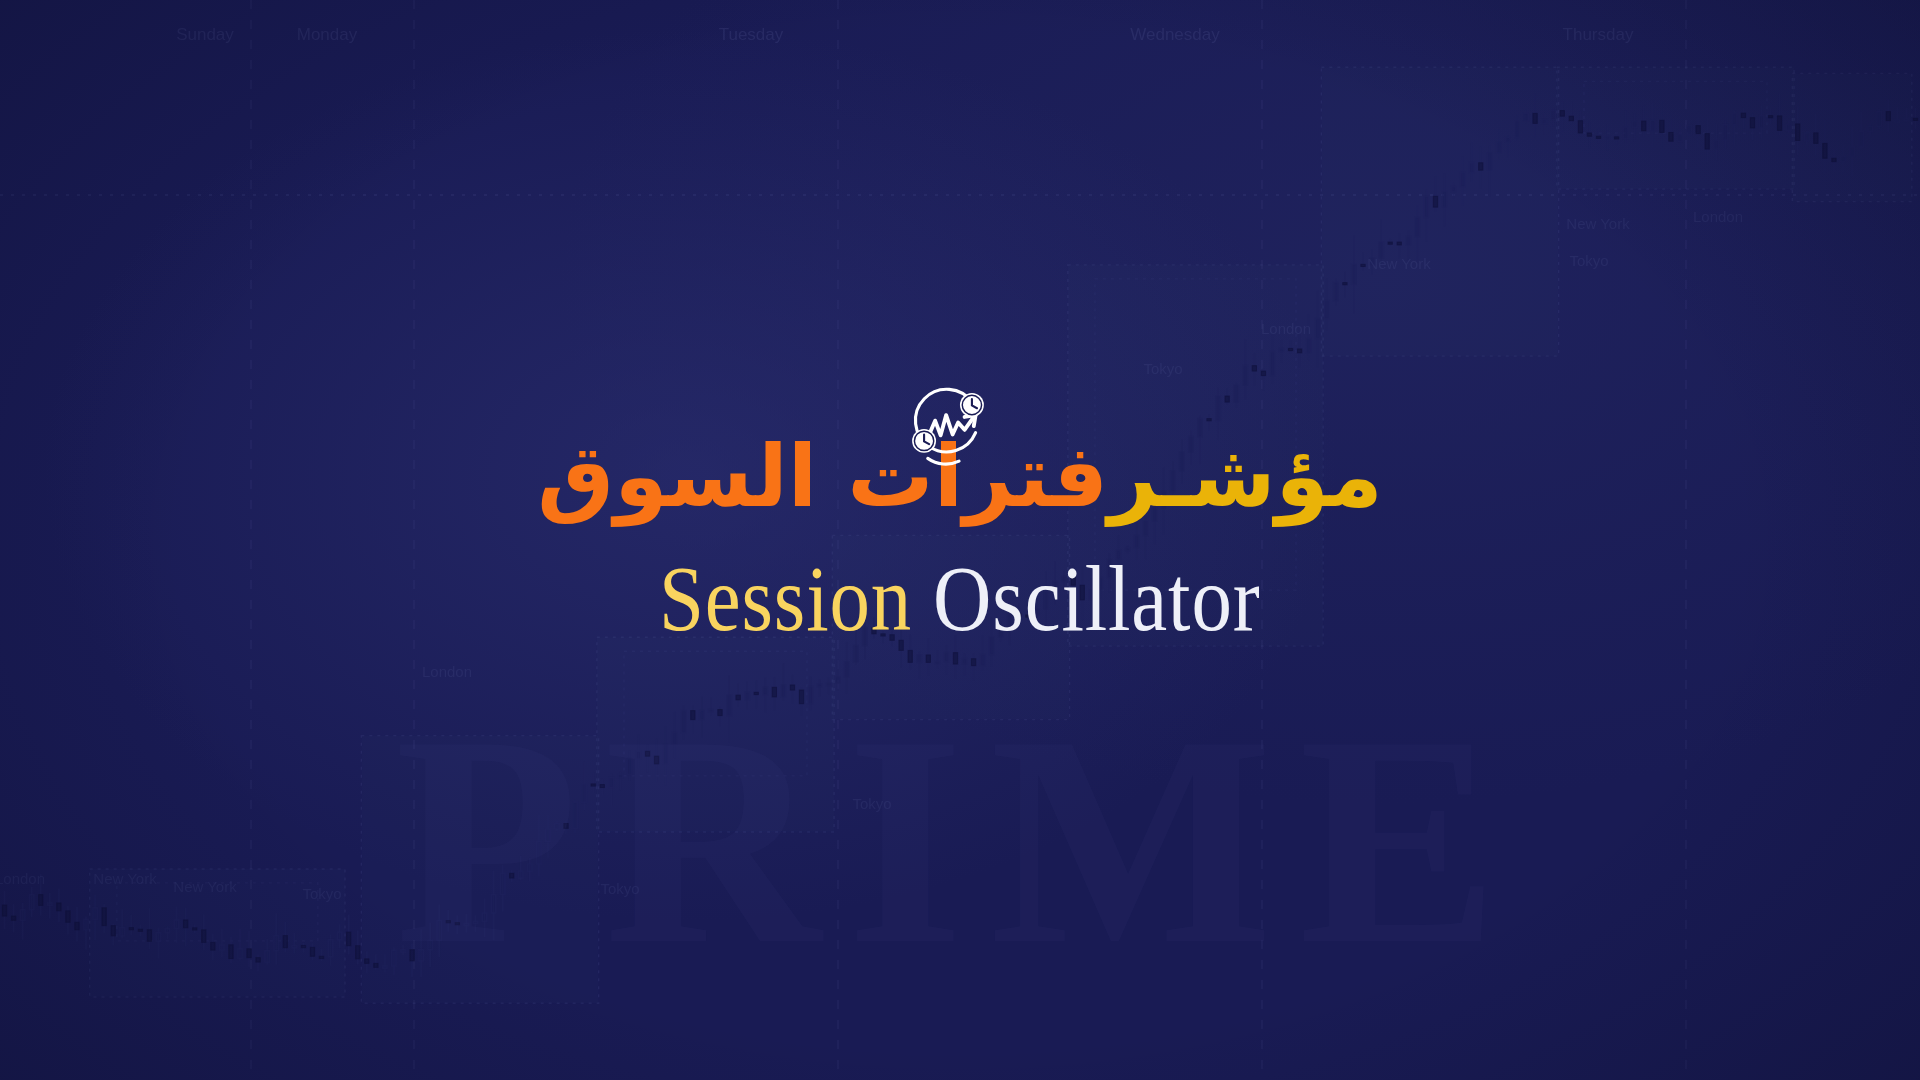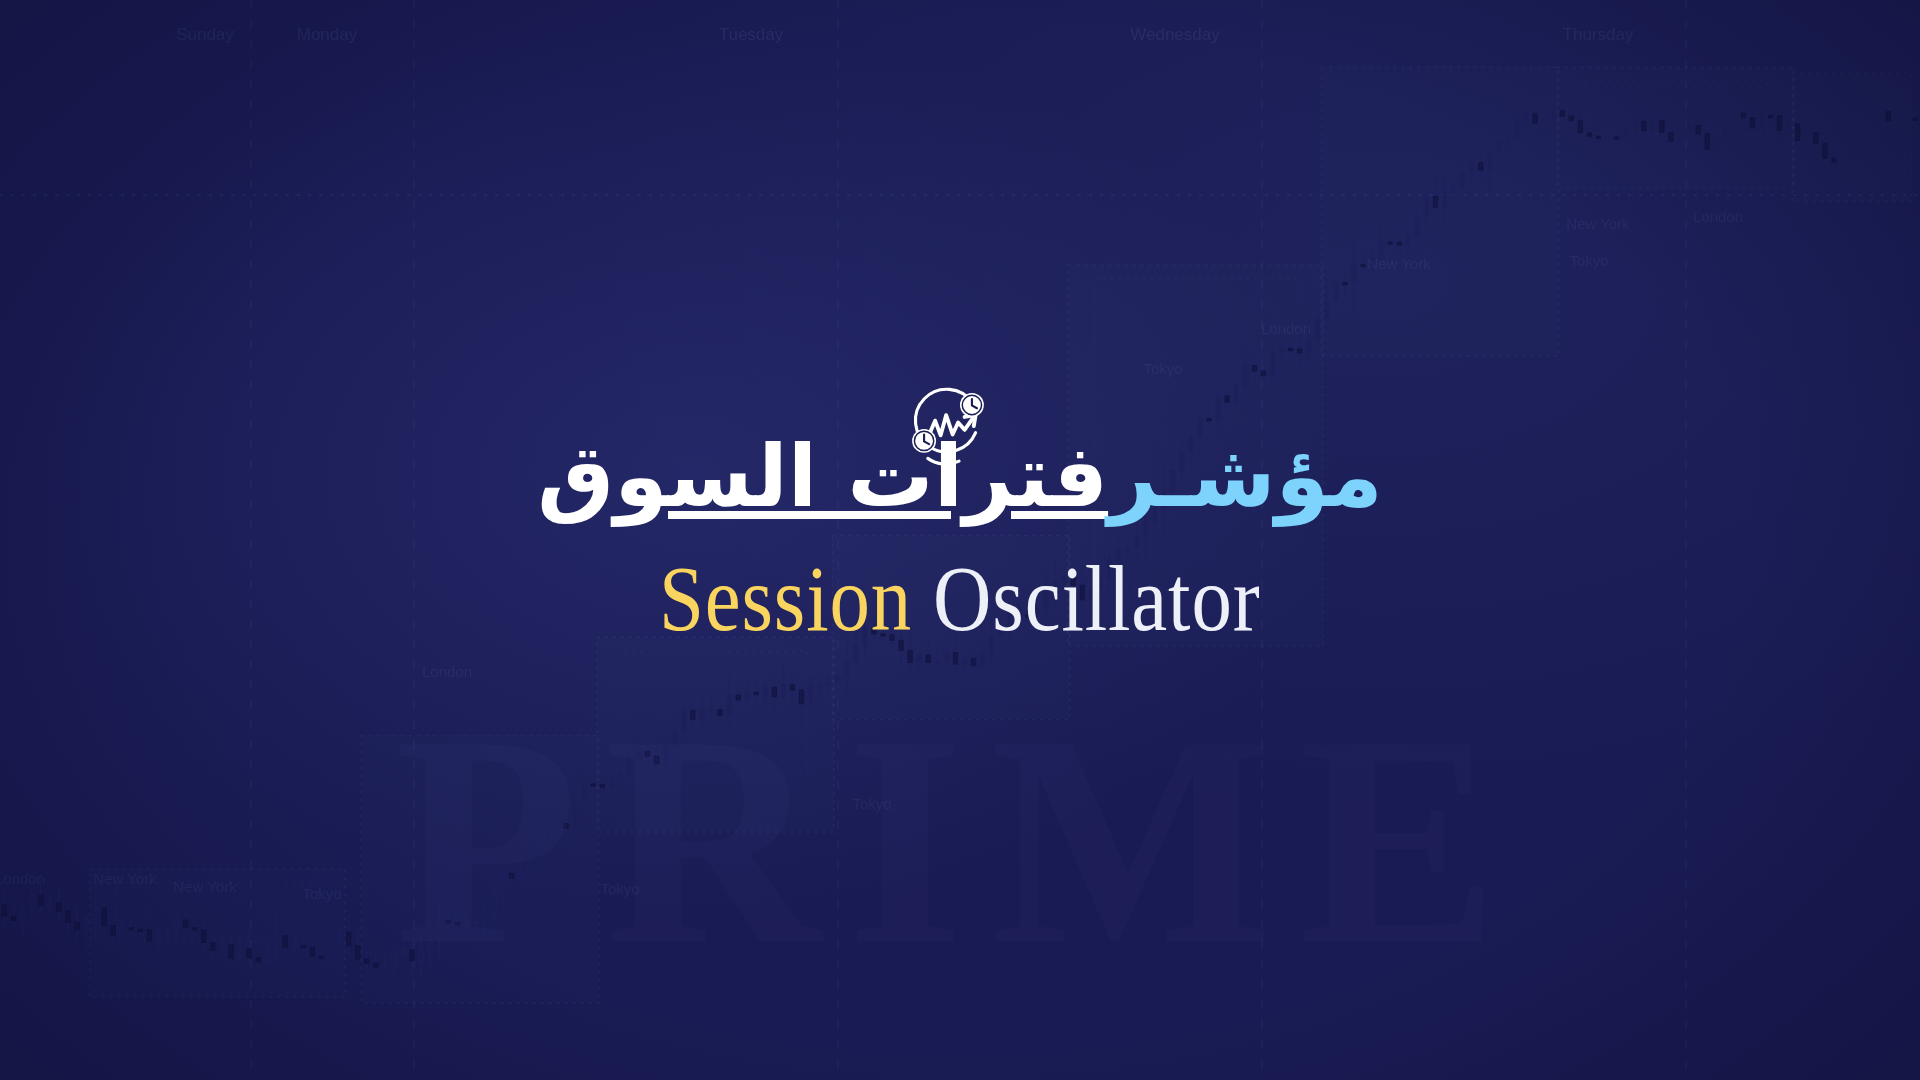--- a/index.html
+++ b/index.html
@@ -73,7 +73,7 @@
     letter-spacing:0px;
   }
   .ar-white{color:#7dd3fc;}
-  .ar-gold{color:#ffffff;text-decoration:underline;}
+  .ar-gold{color:#f97316;}
 
   .logo-mark{
     position:absolute;

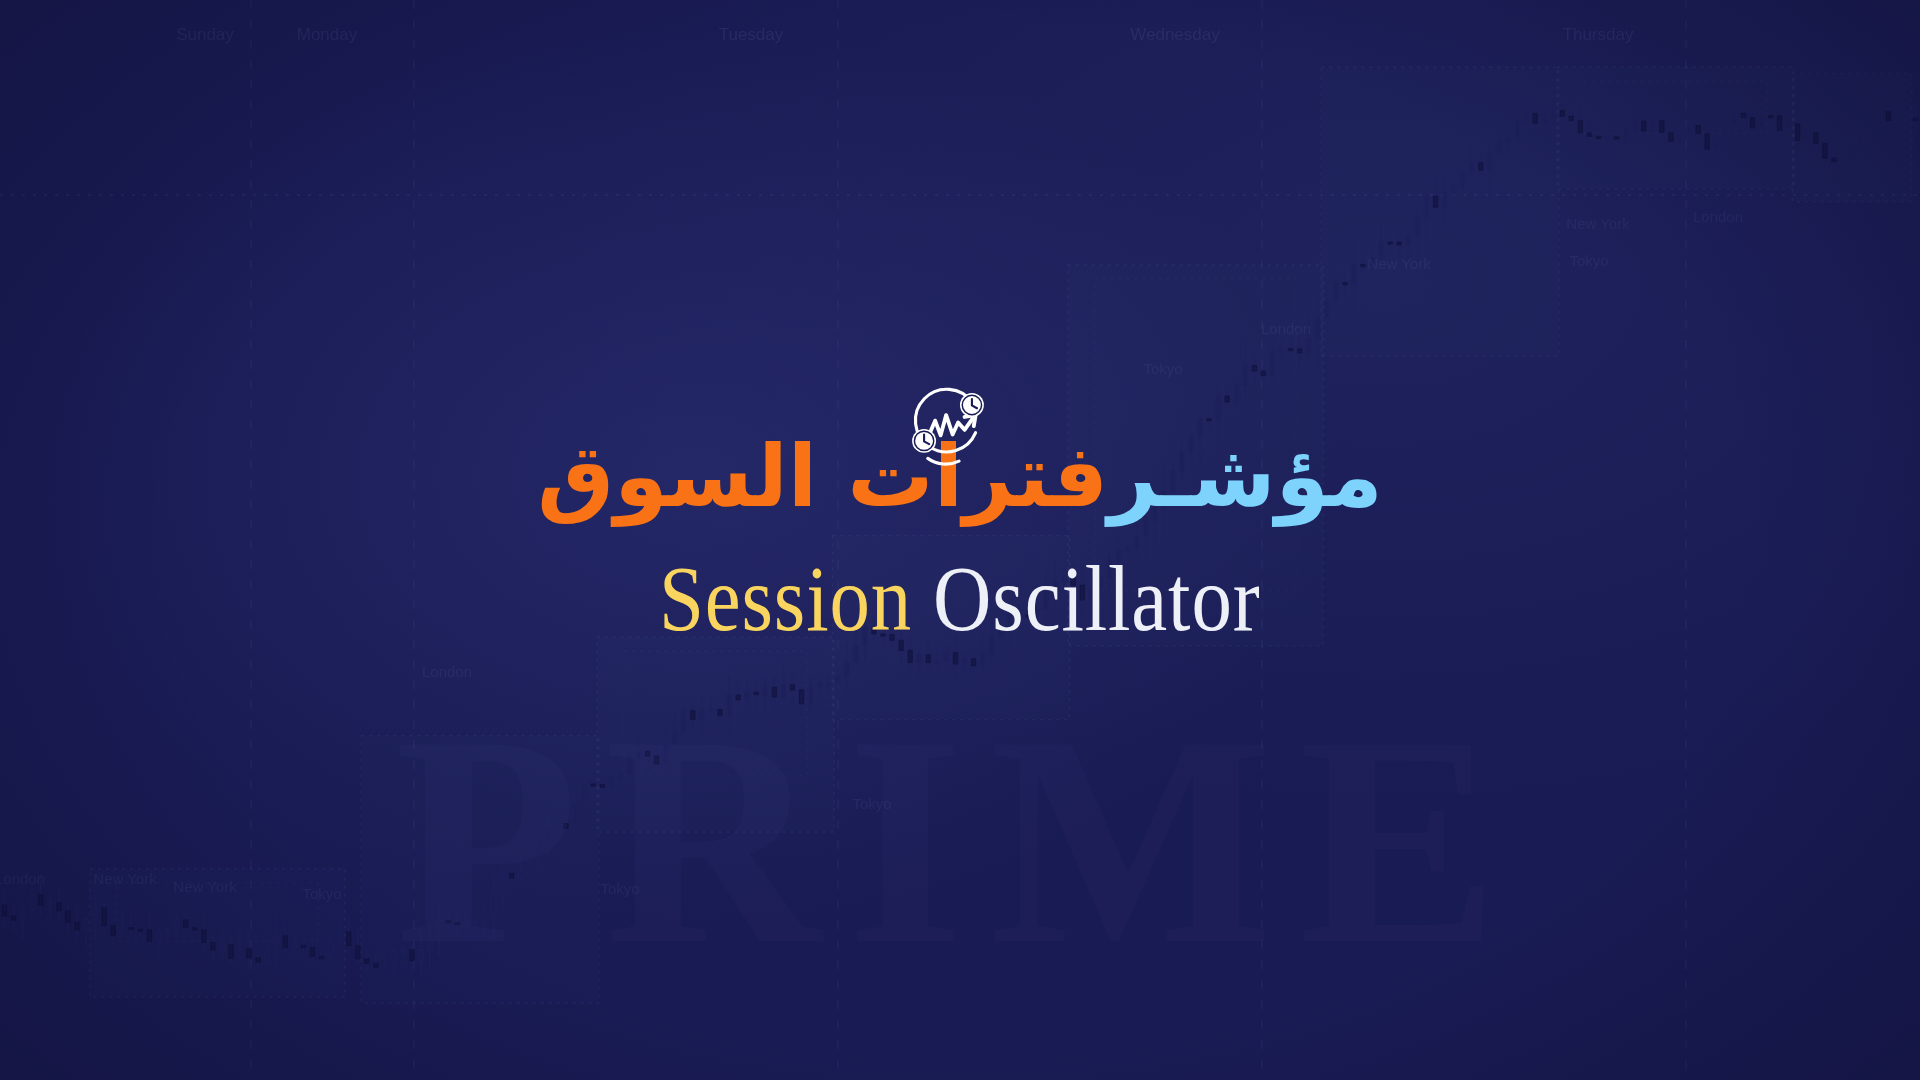--- a/index.html
+++ b/index.html
@@ -72,7 +72,7 @@
     margin-top:-6px;
     letter-spacing:0px;
   }
-  .ar-white{color:#7dd3fc;}
+  .ar-white{color:#eab308;}
   .ar-gold{color:#f97316;}
 
   .logo-mark{

